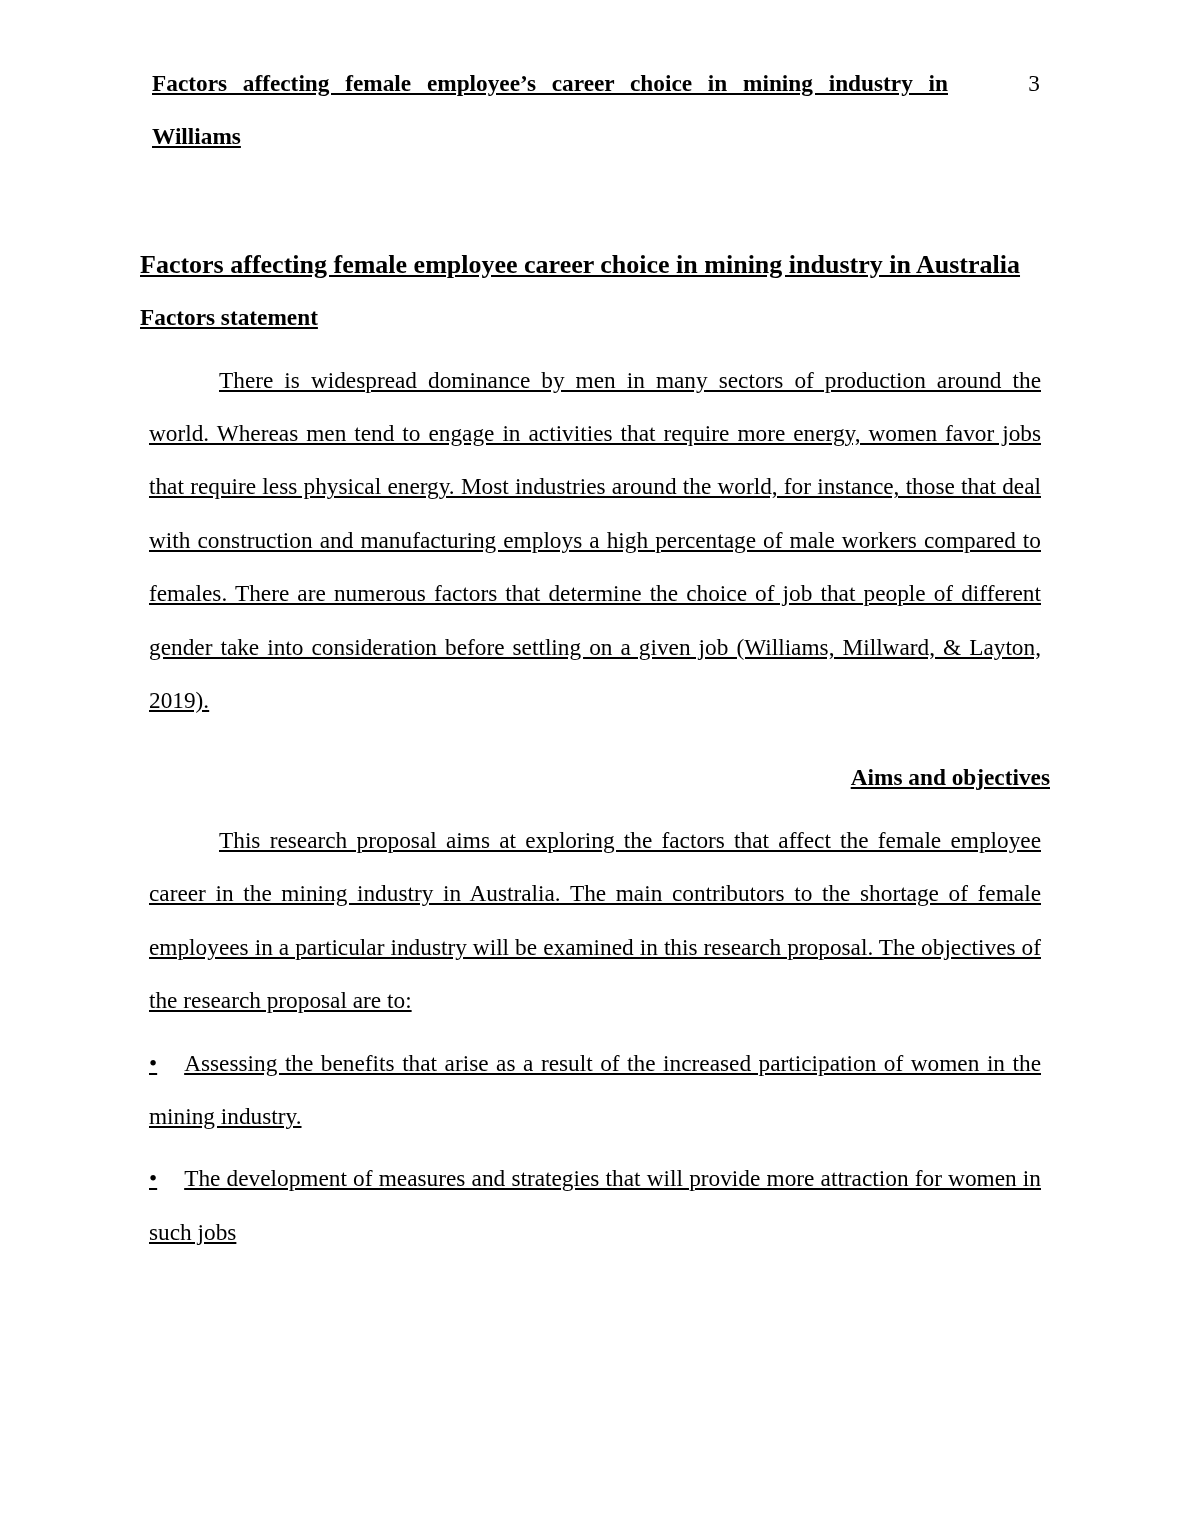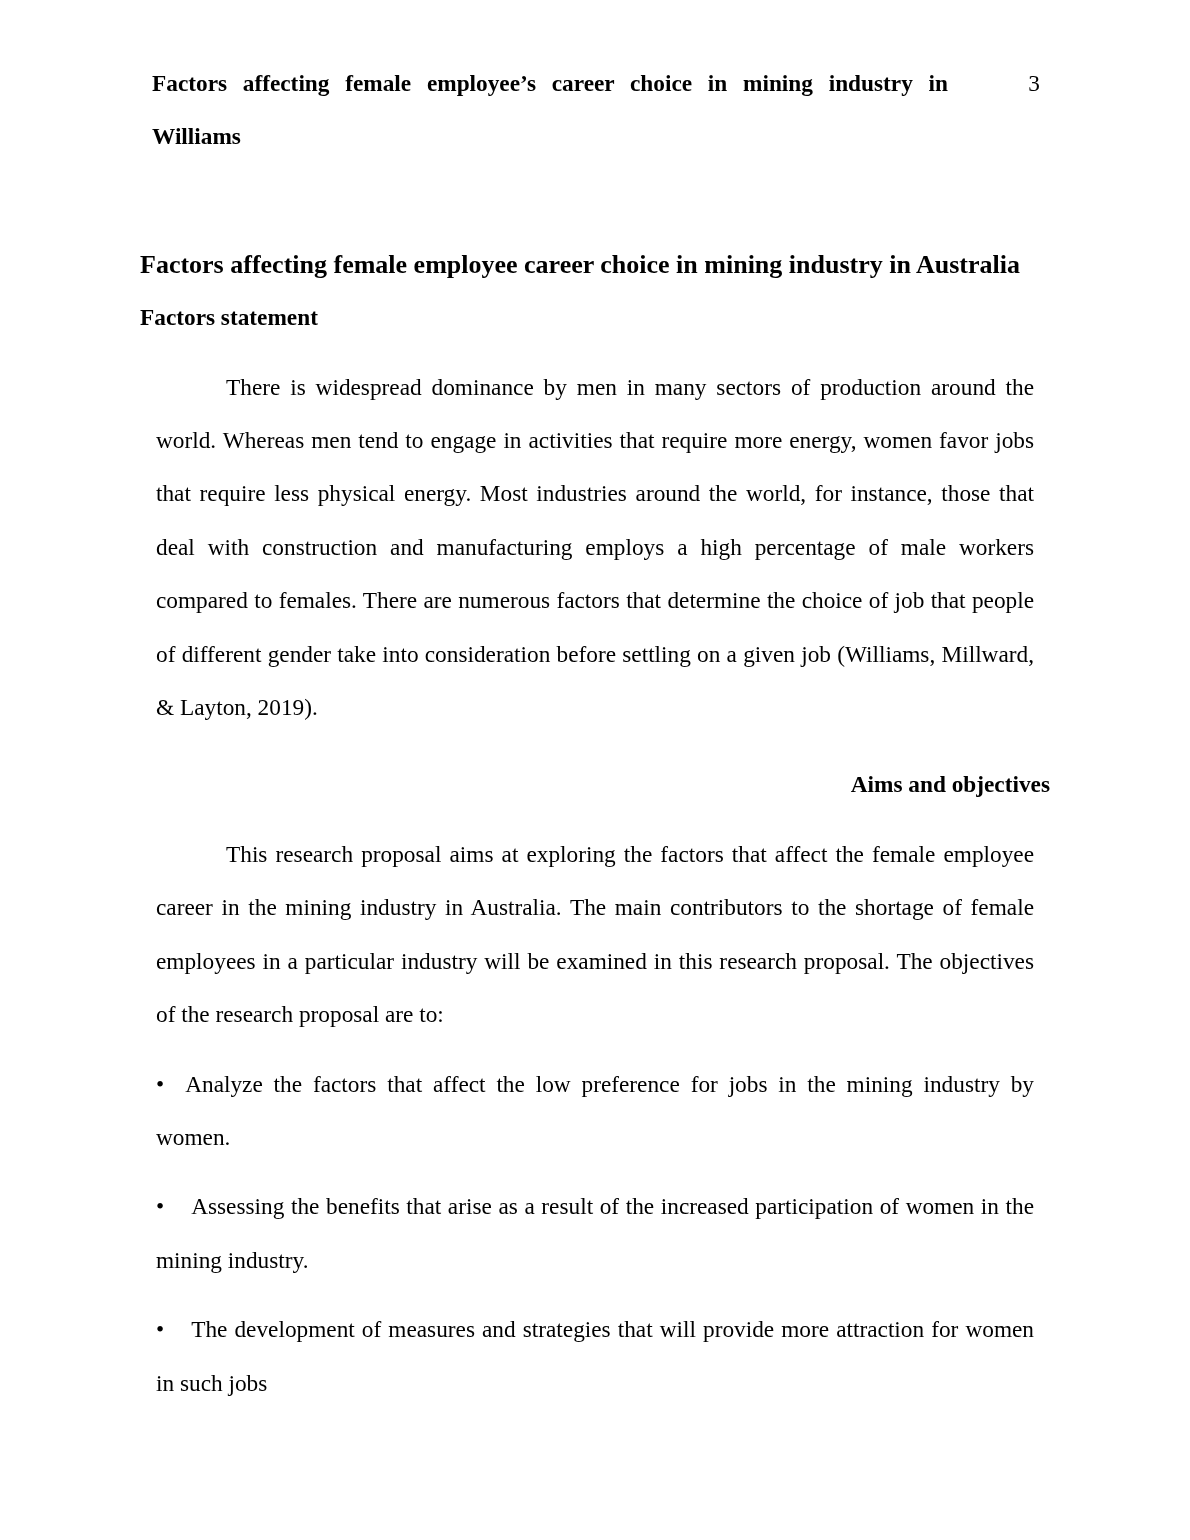--- a/index.html
+++ b/index.html
@@ -17,6 +17,7 @@
     font-size: 23.3px;
     line-height: 53.4px;
     overflow: hidden;
+    text-decoration: underline;
   }
   
   .running-header {

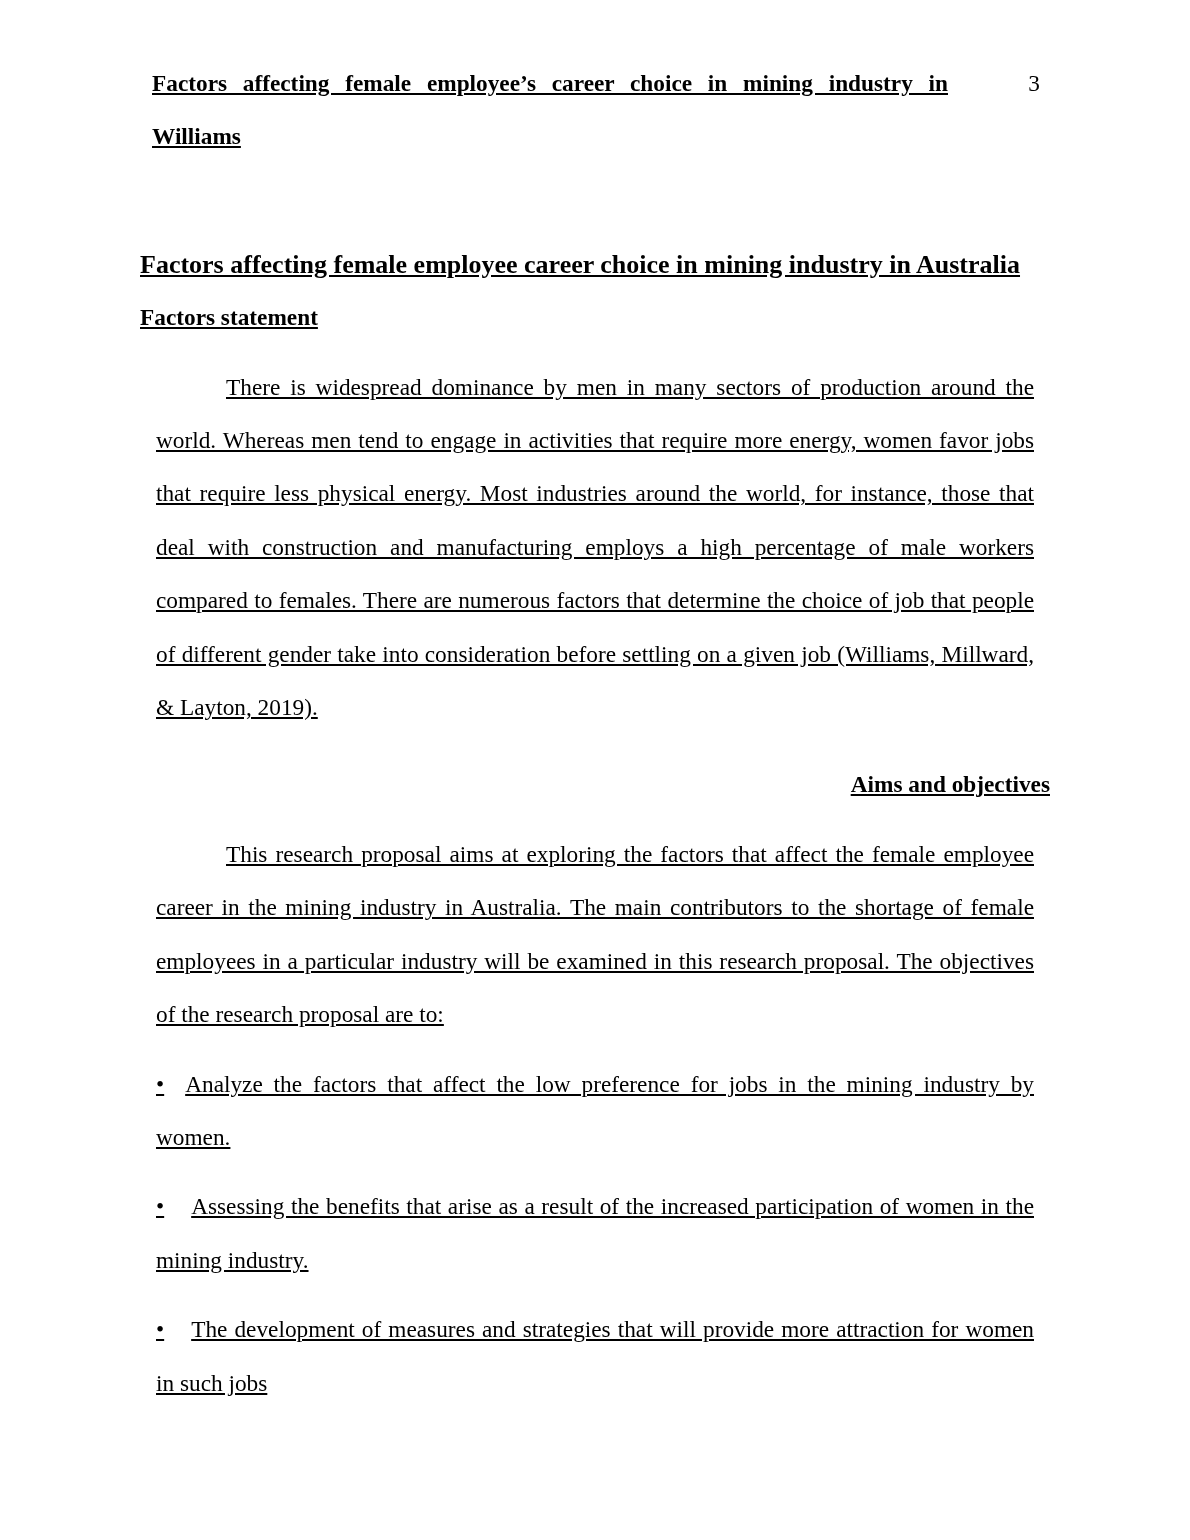--- a/index.html
+++ b/index.html
@@ -57,7 +57,7 @@
     text-align: right;
   }
   .para {
-    margin: 16px;
+    margin: 9px;
     text-align: justify;
   }
   .indent {

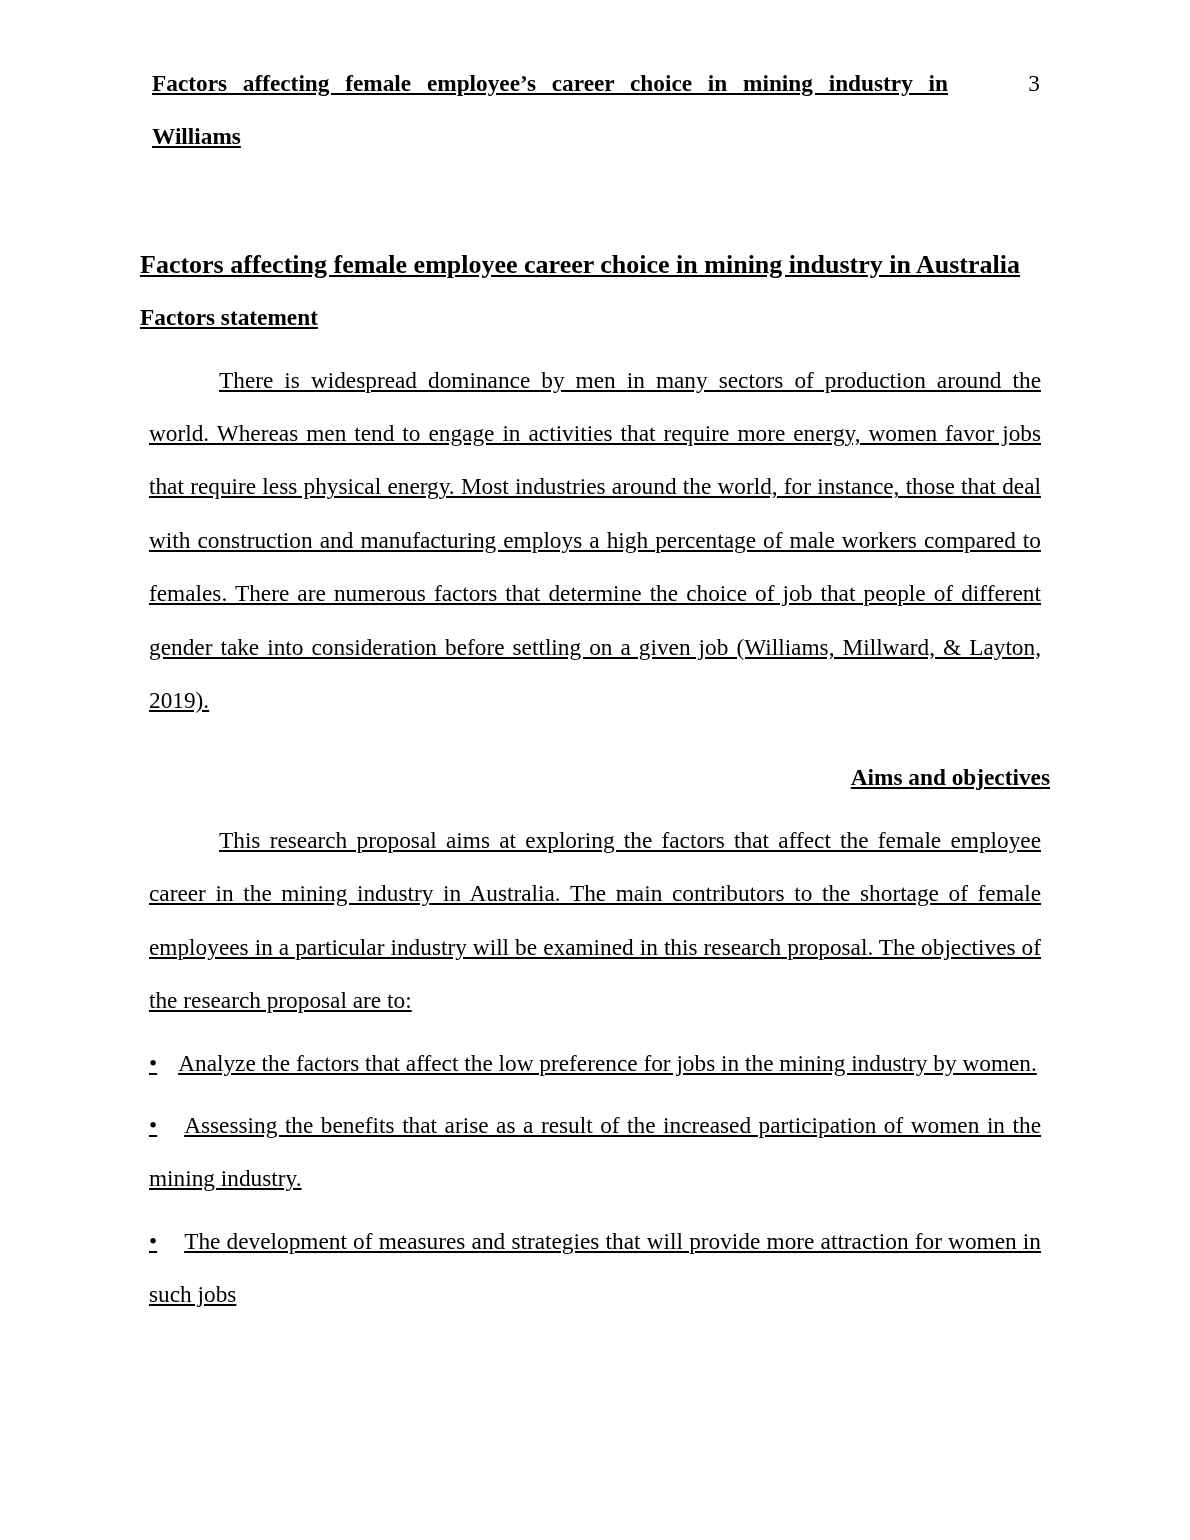--- a/index.html
+++ b/index.html
@@ -102,7 +102,6 @@
 
     <div class="bullets">
 
-      <p class="para bullet-line"><span class="marker">•</span><span class="gap gap-narrow"></span><span>Analyze the factors that affect the low preference for jobs in the mining industry by women.</span></p>
 
       <p class="para bullet-line"><span class="marker">•</span><span class="gap gap-wide"></span><span>Assessing the benefits that arise as a result of the increased participation of women in the mining industry.</span></p>
 

